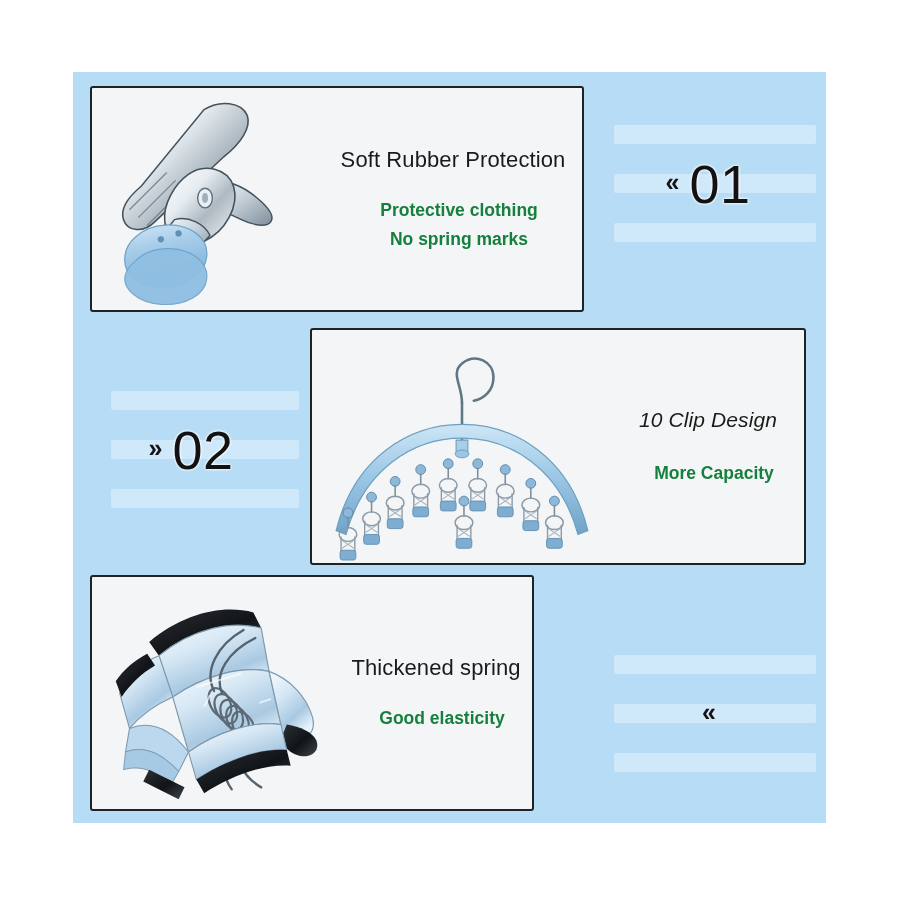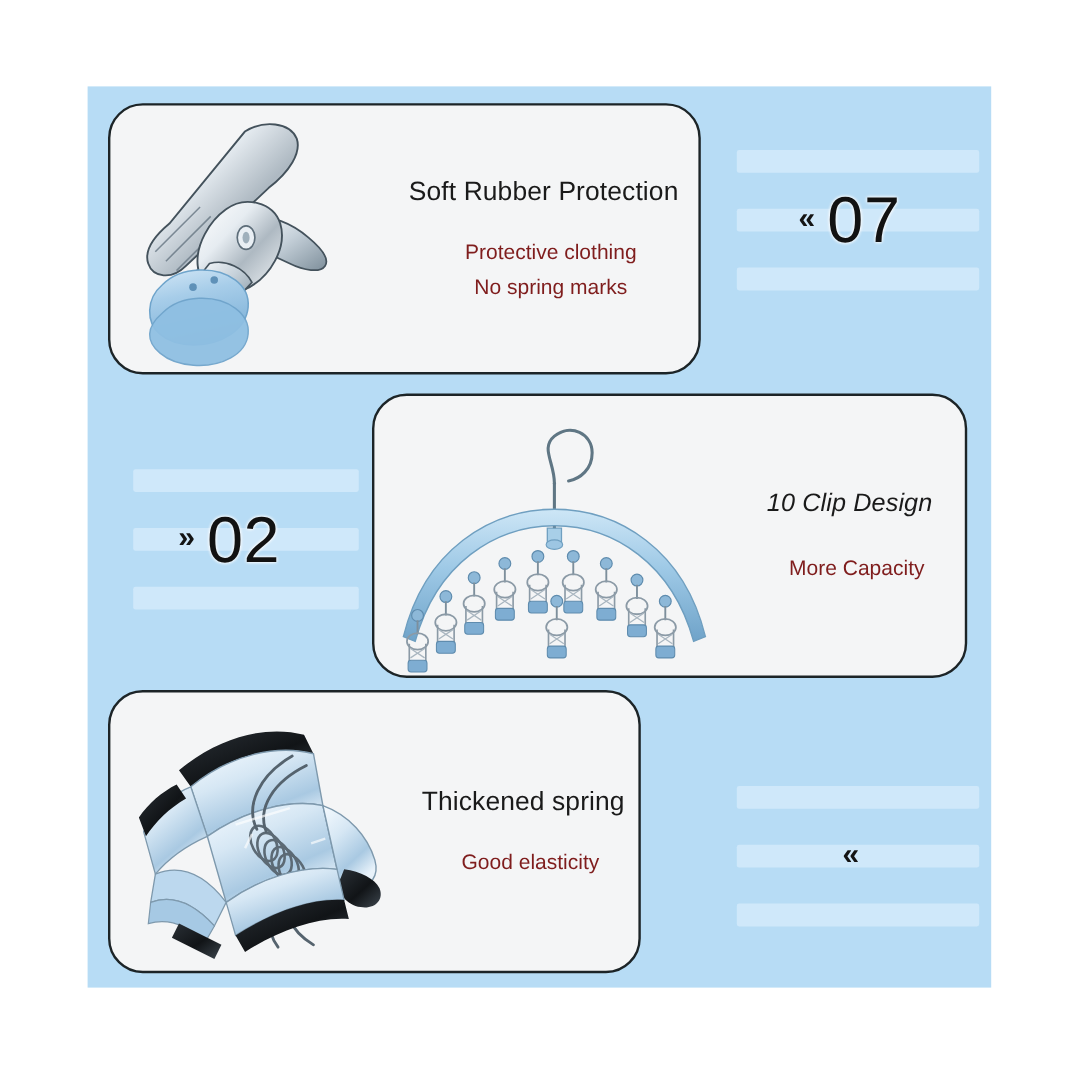--- a/index.html
+++ b/index.html
@@ -36,7 +36,7 @@
     position: absolute;
     background: #f4f5f6;
     border: 2px solid #1c2427;
-    border-radius: 29px;
+    border-radius: 3px;
     box-sizing: border-box;
     overflow: hidden;
   }

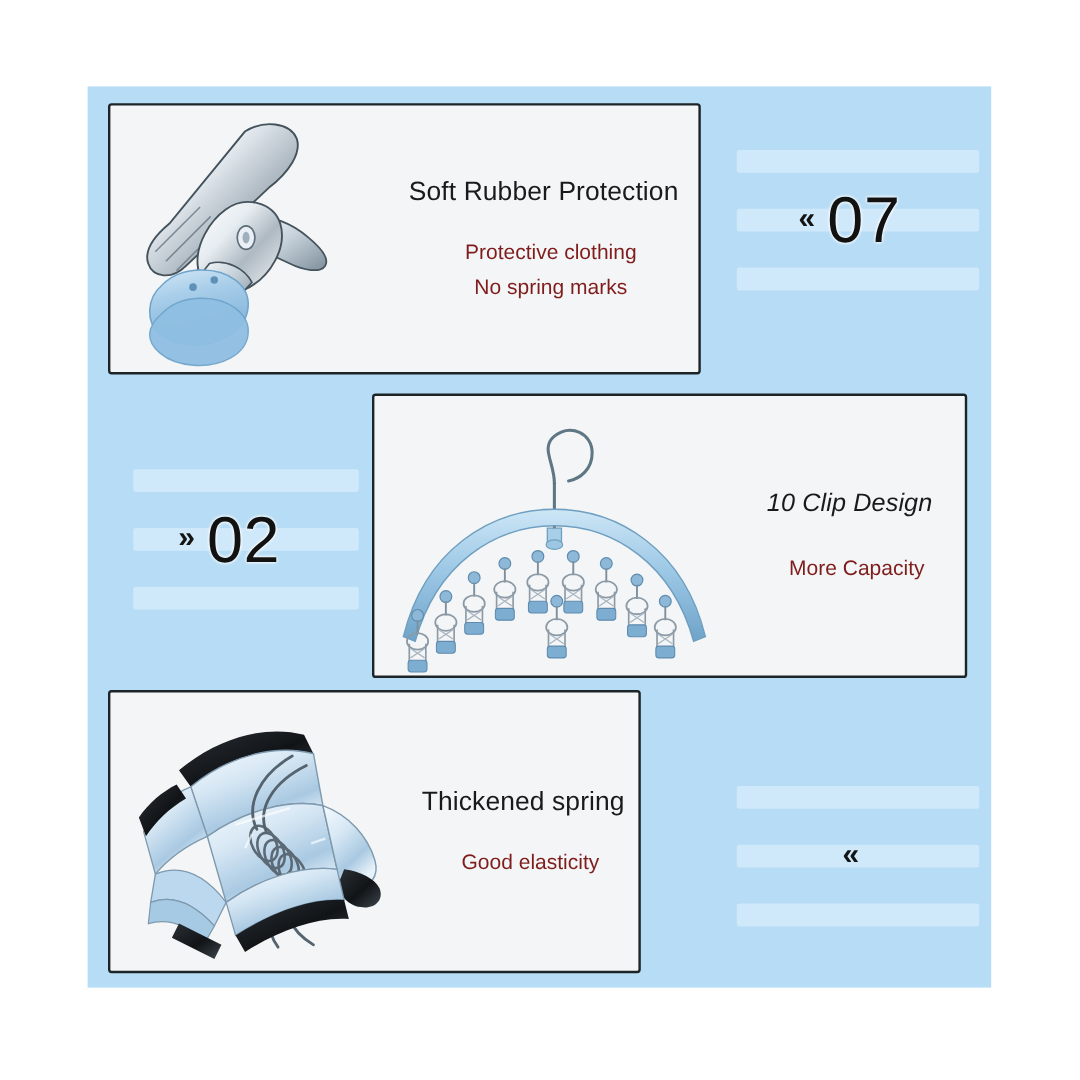--- a/index.html
+++ b/index.html
@@ -90,9 +90,9 @@
   }
   .card-2 .feature-subs { margin-top: 30px; }
   .feature-sub {
-    color: #7f1d1d;
+    color: #15803d;
     font-size: 17.5px;
-    font-weight: 400;
+    font-weight: 700;
     line-height: 1.34;
     white-space: nowrap;
     padding-left: 12px;

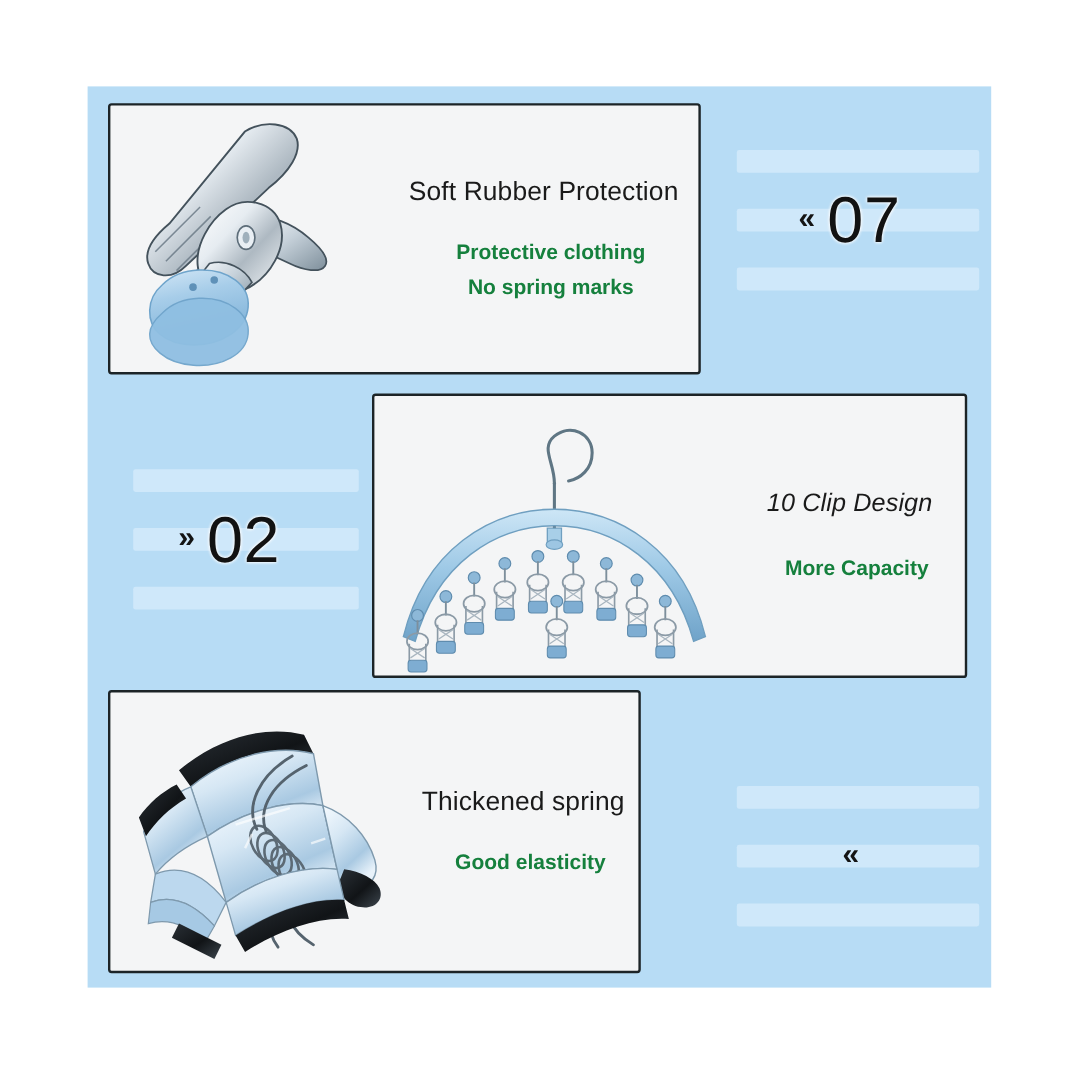--- a/index.html
+++ b/index.html
@@ -230,7 +230,7 @@
     </div>
     <div class="badge-content">
       <span class="chev">«</span>
-      <span class="badge-num">07</span>
+      <span class="badge-num">01</span>
     </div>
   </div>
 

